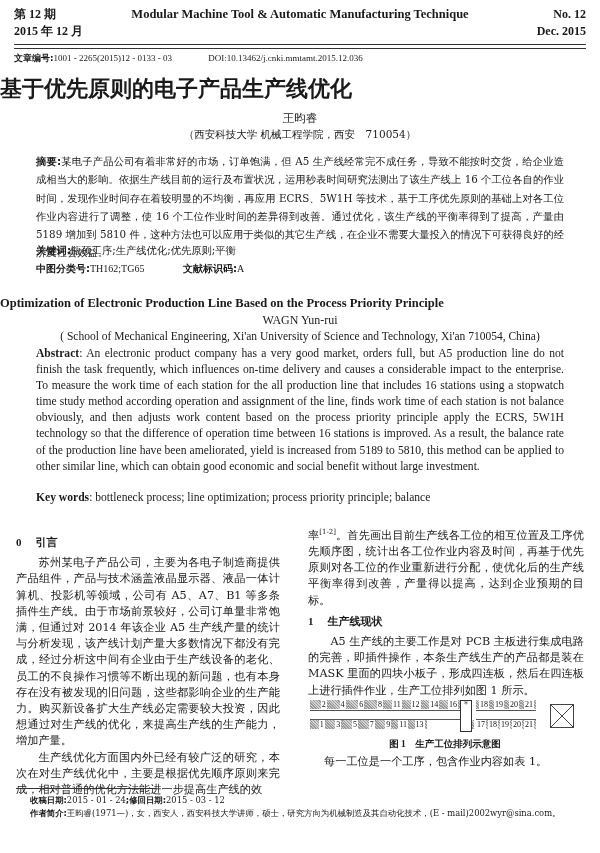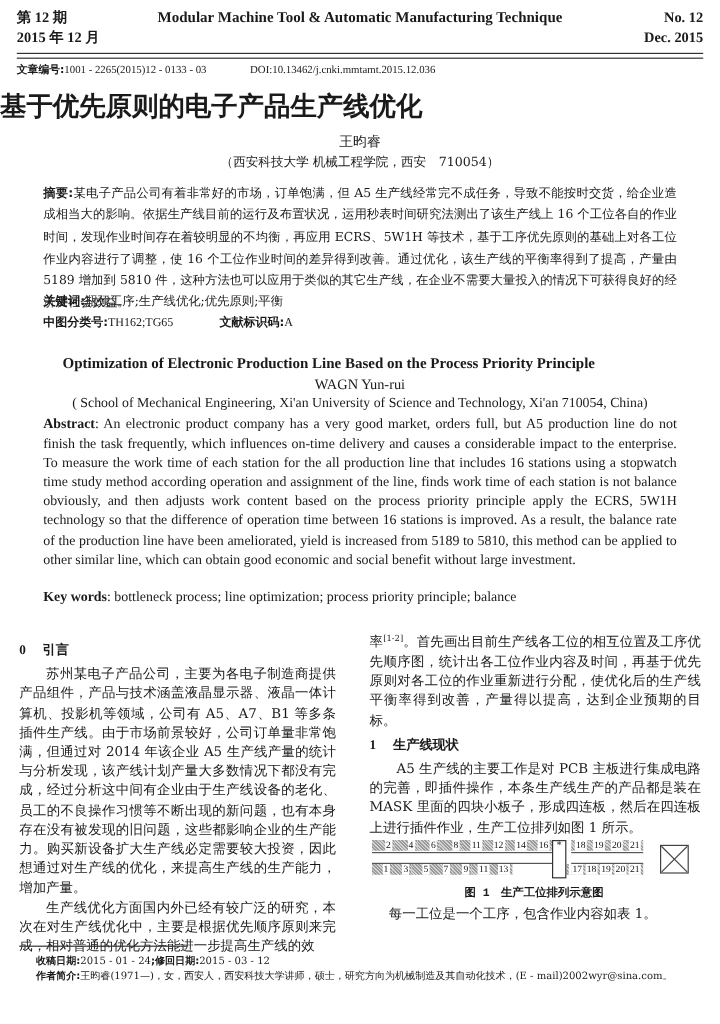--- a/index.html
+++ b/index.html
@@ -30,7 +30,7 @@
   .cls { left: 36px; top: 262px; font-size: 10px; font-family: "Liberation Serif", serif; }
   .cls .doc { margin-left: 36px; }
   
-  .title-en { left: 0; width: 548px; top: 296px; text-align: center; font-family: "Liberation Serif", serif; font-weight: bold; font-size: 12.5px; }
+  .title-en { left: 0; width: 548px; top: 296px; font-family: "Liberation Serif", serif; font-weight: bold; font-size: 12.5px; }
   .author-en { left: 0; width: 600px; top: 313px; text-align: center; font-family: "Liberation Serif", serif; font-size: 12px; }
   .affil-en { left: 0; width: 600px; top: 330px; text-align: center; font-family: "Liberation Serif", serif; font-size: 11.5px; }
   .abstract-en { left: 36px; width: 528px; top: 346px; font-family: "Liberation Serif", serif; font-size: 11.6px; line-height: 16.1px; text-align: justify; }

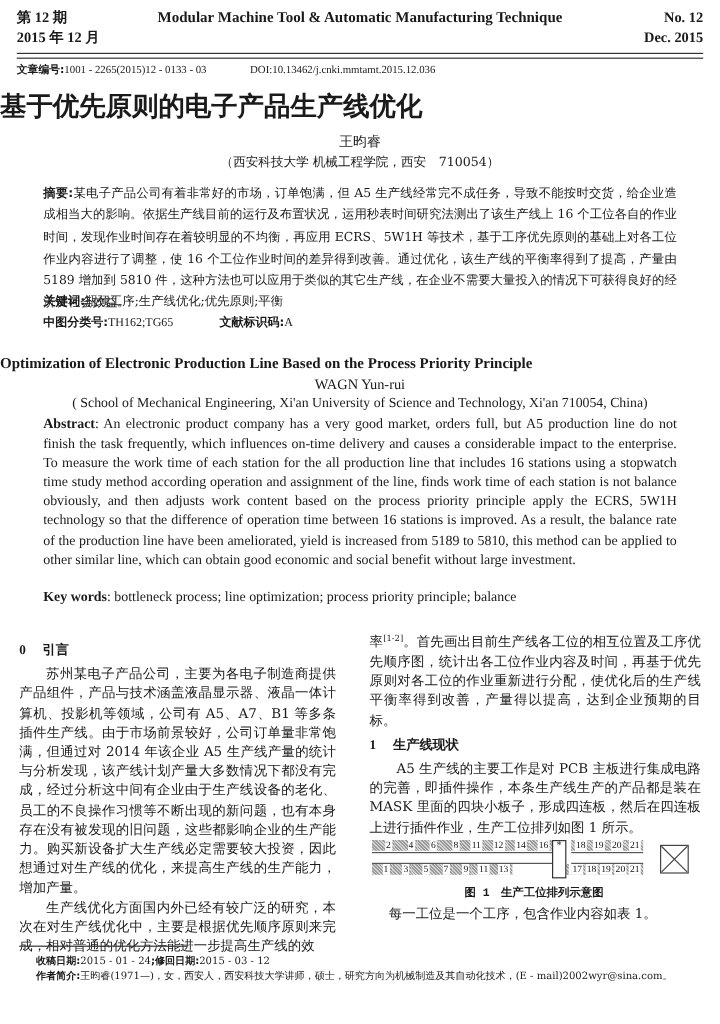--- a/index.html
+++ b/index.html
@@ -54,7 +54,7 @@
   .belt { position: absolute; left: 0; top: 10px; width: 150px; height: 8px; border: 1px solid #555; border-left: none; border-right: none; background: #fff;}
   .buffer { position: absolute; border: 1px solid #333; background: #fff; font-size: 8px; line-height: 8px; text-align: center; }
   .boxx { position: absolute; border: 1px solid #444; }
-  .fig-cap { left: 310px; width: 270px; top: 738px; text-align: center; font-family: Liberation Mono, monospace; font-weight: bold; font-size: 9.5px; }
+  .fig-cap { left: 310px; width: 270px; top: 738px; text-align: center; font-family: Liberation Serif, serif; font-weight: bold; font-size: 9.5px; }
   .after-fig { left: 324px; top: 754px; font-size: 11.2px; }
   
   .foot-rule { left: 16px; top: 788px; width: 140px; border-top: 1px solid #333; }

